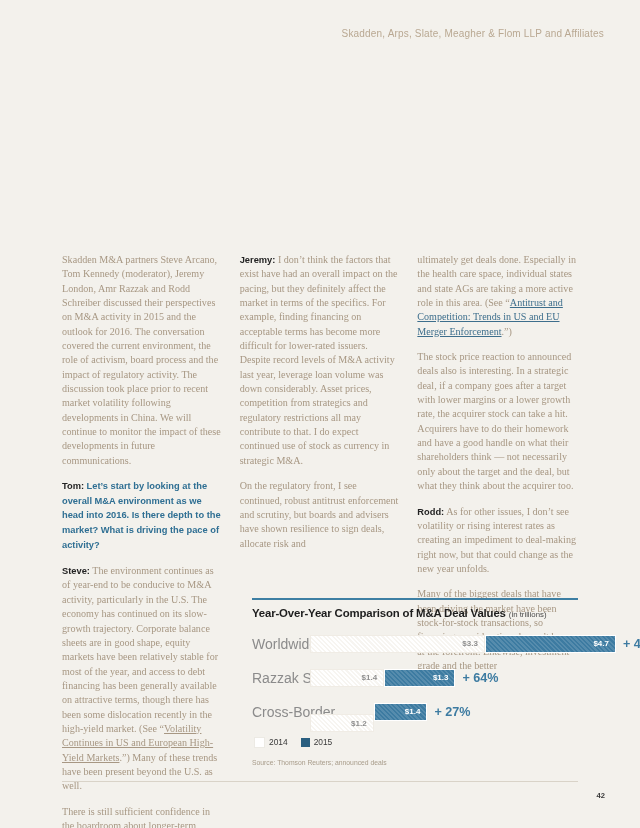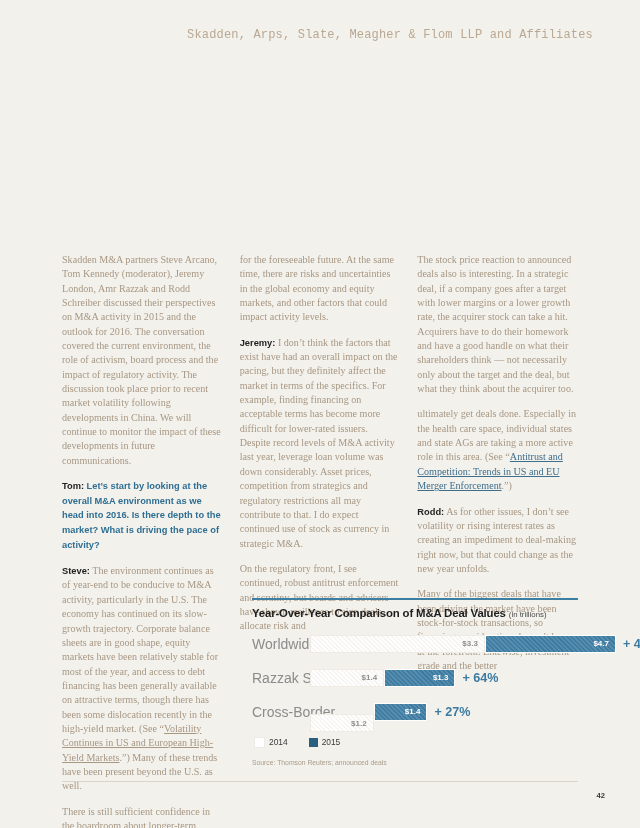--- a/index.html
+++ b/index.html
@@ -19,9 +19,9 @@
   .running-head {
     position: absolute;
     top: 28px;
-    right: 47px;
-    font-family: Liberation Mono, monospace;
-    font-size: 12px;
+    right: 36px;
+    font-family: Liberation Sans, sans-serif;
+    font-size: 10px;
     letter-spacing: 0.18px;
     color: #b9a892;
     white-space: nowrap;

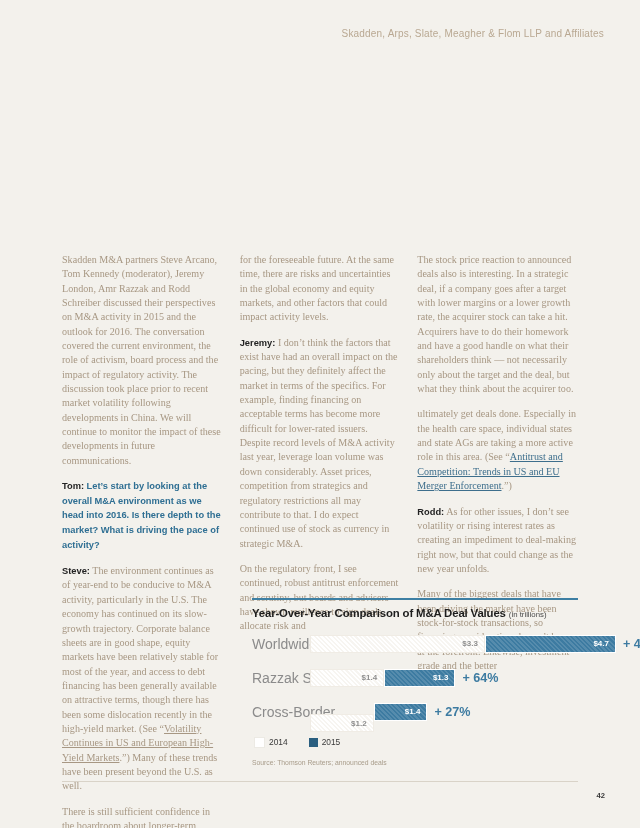--- a/index.html
+++ b/index.html
@@ -237,7 +237,6 @@
   </div>
 
   <div class="col">
-    <p>for the foreseeable future. At the same time, there are risks and uncertainties in the global economy and equity markets, and other factors that could impact activity levels.</p>
     <p><span class="speaker">Jeremy:</span> <span>I don’t think the factors that exist have had an overall impact on the pacing, but they definitely affect the market in terms of the specifics. For example, finding financing on acceptable terms has become more difficult for lower-rated issuers. Despite record levels of M&amp;A activity last year, leverage loan volume was down considerably. Asset prices, competition from strategics and regulatory restrictions all may contribute to that. I do expect continued use of stock as currency in strategic M&amp;A.</span></p>
     <p>On the regulatory front, I see continued, robust antitrust enforcement and scrutiny, but boards and advisers have shown resilience to sign deals, allocate risk and</p>
   </div>

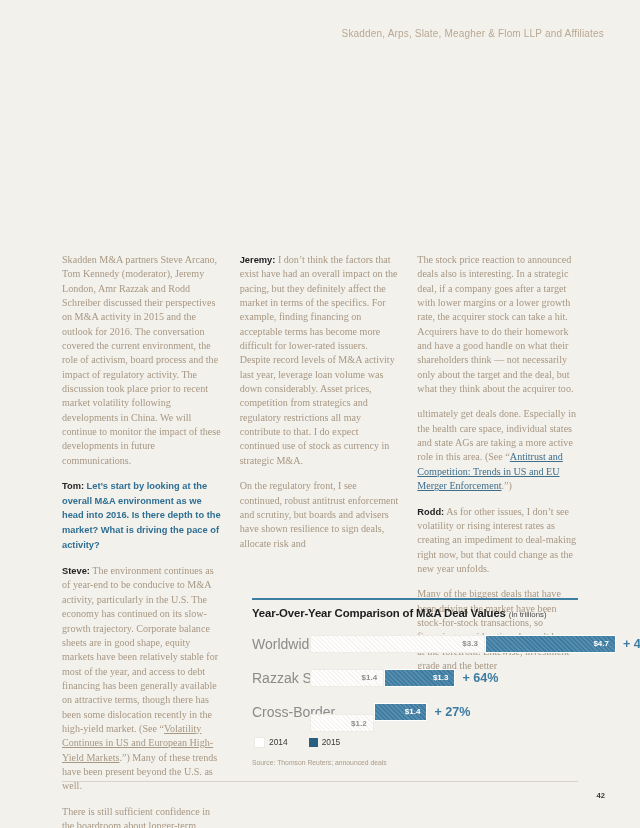--- a/index.html
+++ b/index.html
@@ -242,8 +242,8 @@
   </div>
 
   <div class="col">
+    <p><span>ultimately get deals done. Especially in the health care space, individual states and state AGs are taking a more active role in this area. (See “</span><a class="xref-blue" href="#">Antitrust and Competition: Trends in US and EU Merger Enforcement</a><span>.”)</span></p>
     <p>The stock price reaction to announced deals also is interesting. In a strategic deal, if a company goes after a target with lower margins or a lower growth rate, the acquirer stock can take a hit. Acquirers have to do their homework and have a good handle on what their shareholders think — not necessarily only about the target and the deal, but what they think about the acquirer too.</p>
-    <p><span>ultimately get deals done. Especially in the health care space, individual states and state AGs are taking a more active role in this area. (See “</span><a class="xref-blue" href="#">Antitrust and Competition: Trends in US and EU Merger Enforcement</a><span>.”)</span></p>
     <p><span class="speaker">Rodd:</span> <span>As for other issues, I don’t see volatility or rising interest rates as creating an impediment to deal-making right now, but that could change as the new year unfolds.</span></p>
     <p>Many of the biggest deals that have been driving the market have been stock-for-stock transactions, so financing considerations haven’t been at the forefront. Likewise, investment-grade and the better</p>
   </div>

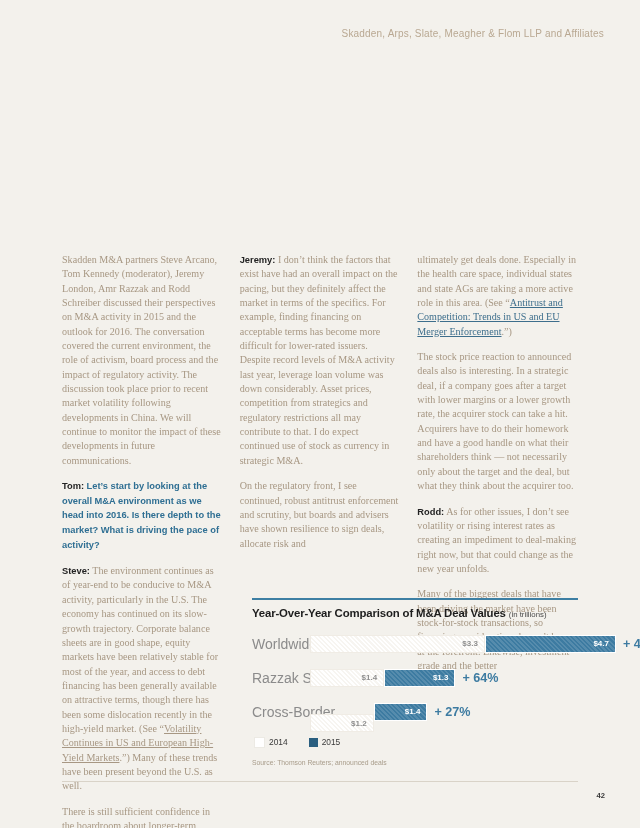--- a/index.html
+++ b/index.html
@@ -177,7 +177,6 @@
     align-items: center;
     margin-top: 6px;
     margin-left: 2px;
-    gap: 8px;
   }
   .legend-item {
     display: flex;

